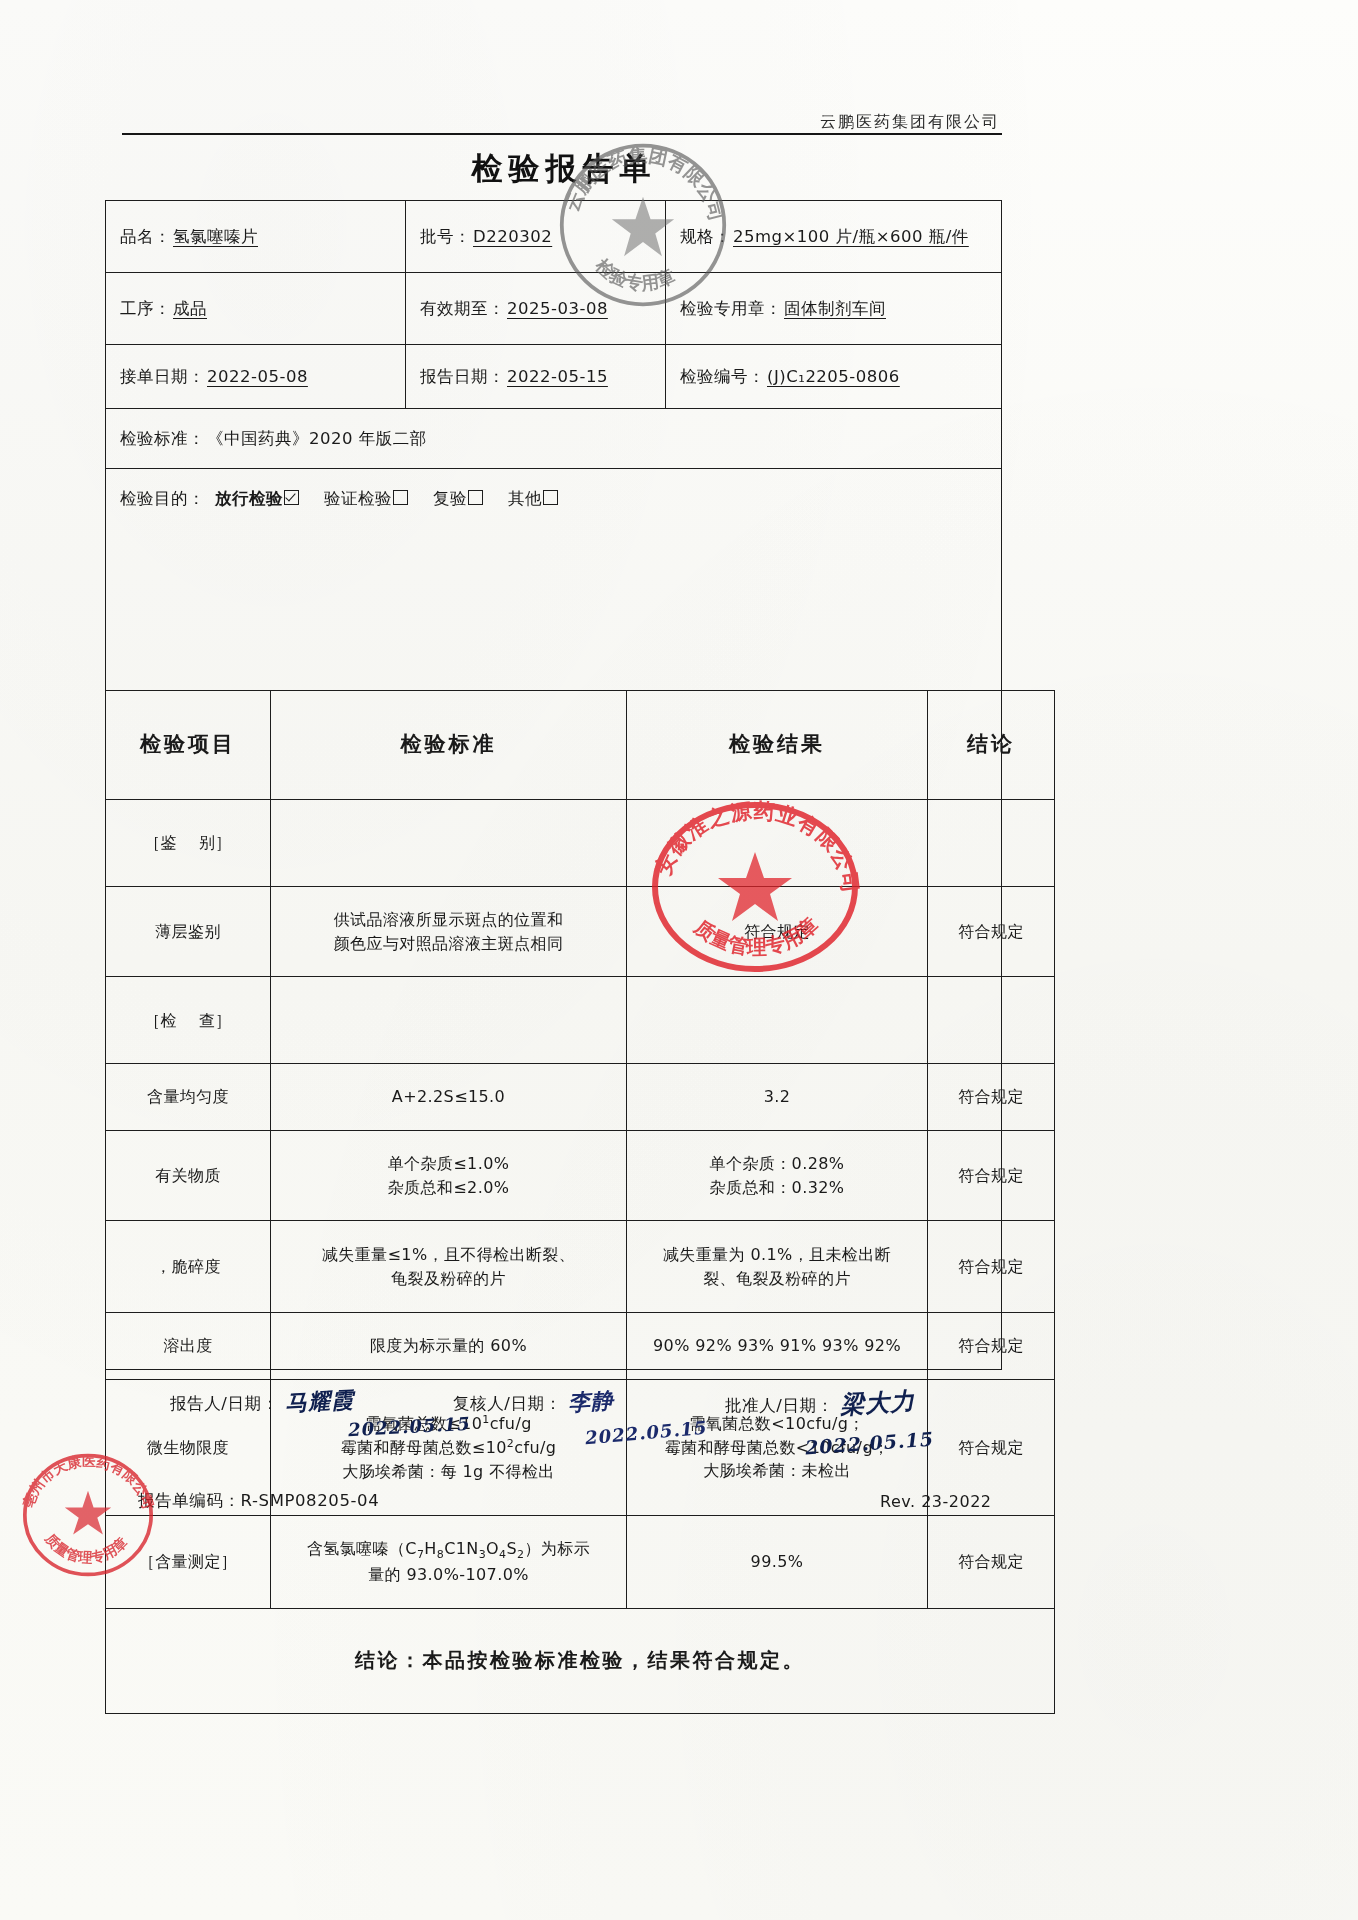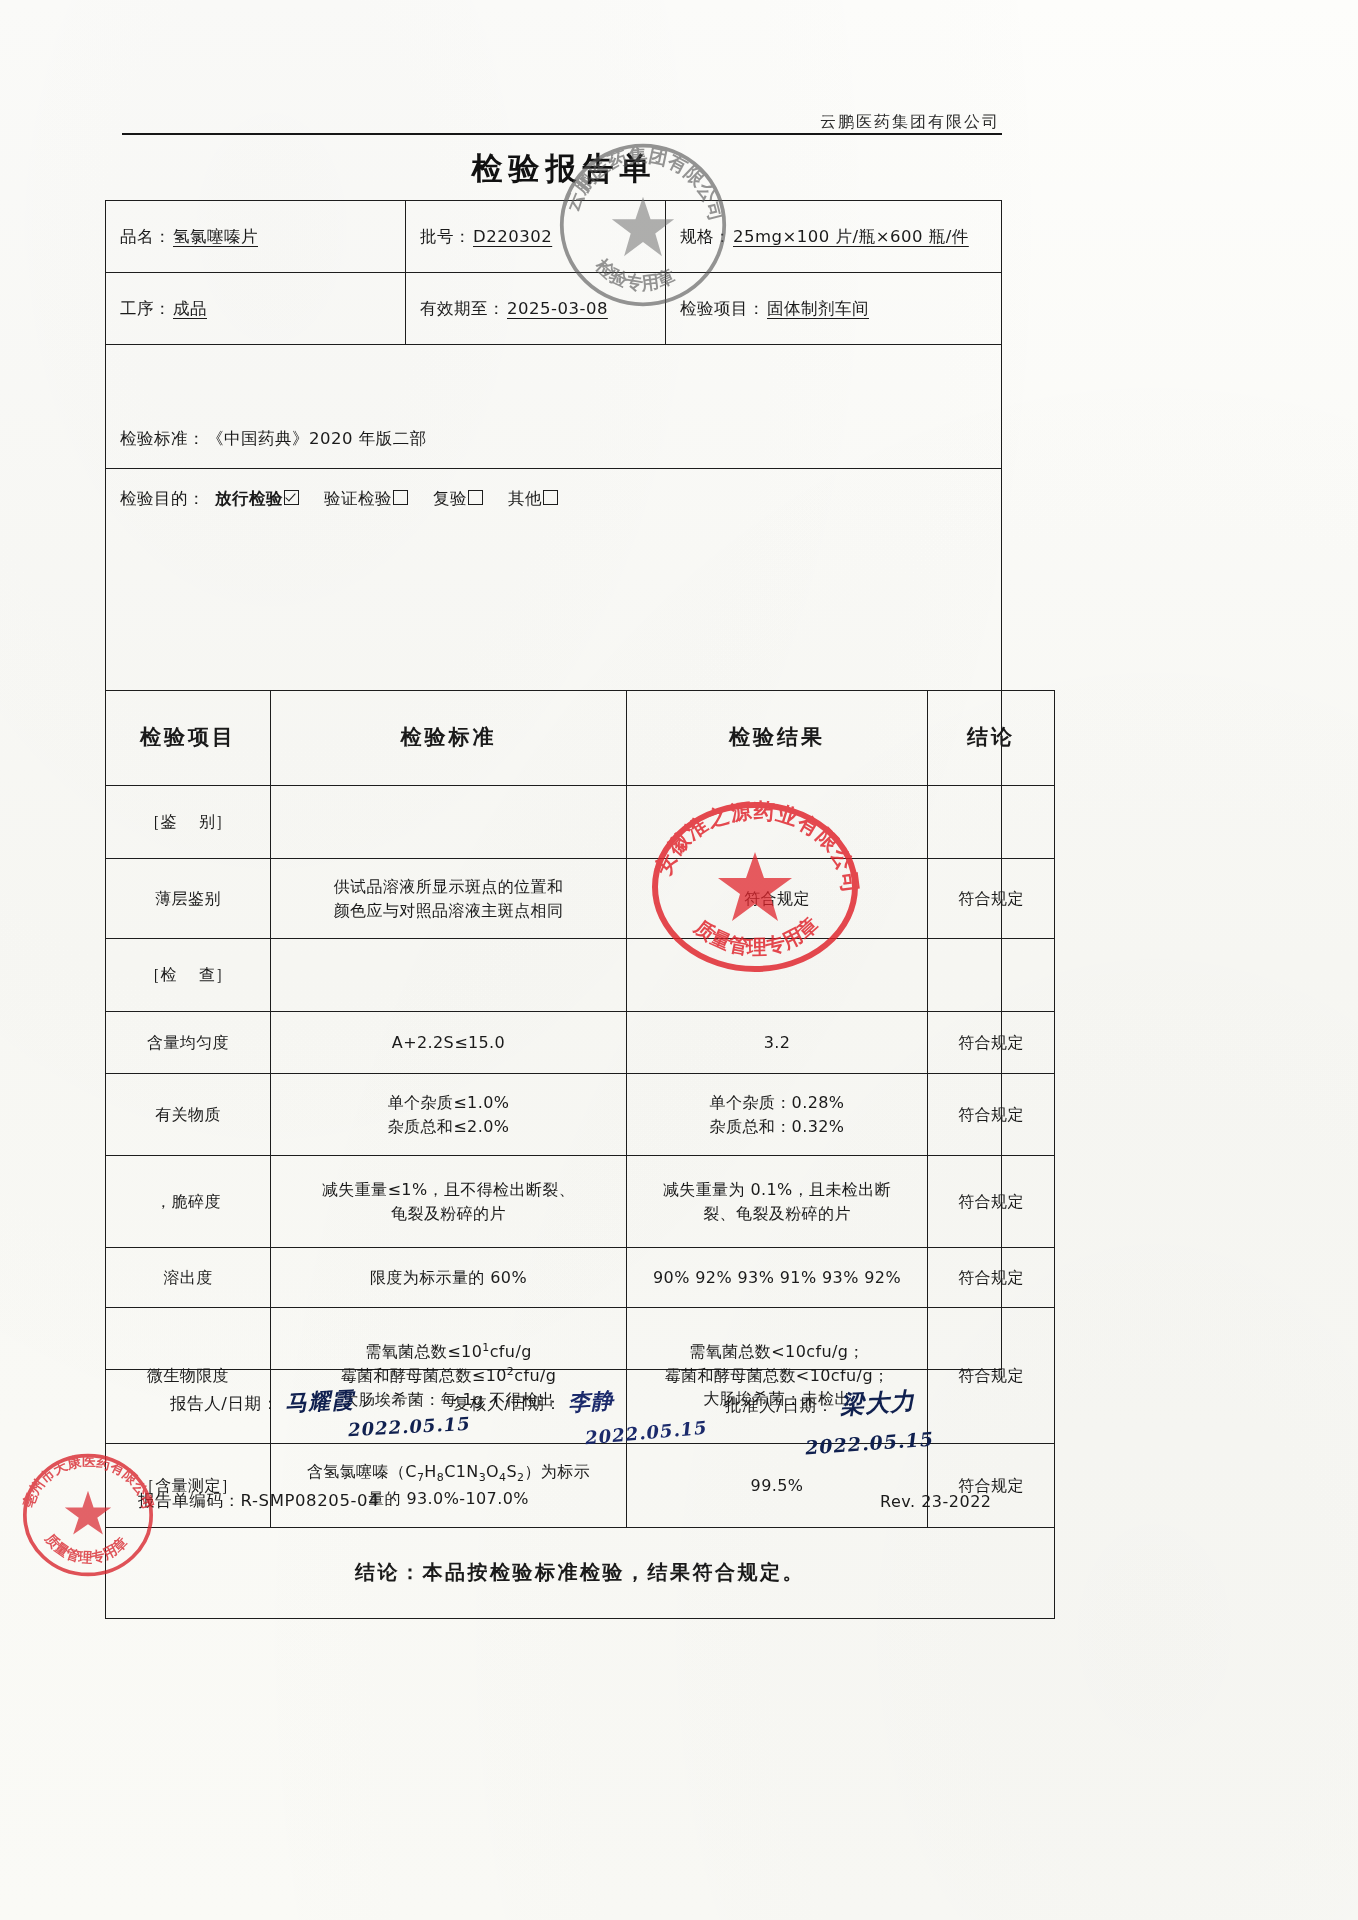--- a/index.html
+++ b/index.html
@@ -198,7 +198,7 @@
         <span class="ul">2025-03-08</span>
       </div>
       <div class="cell" style="left:560px;width:337px;">
-        <span class="lbl">检验项目：</span>
+        <span class="lbl">检验专用章：</span>
         <span class="ul">固体制剂车间</span>
       </div>
     </div>

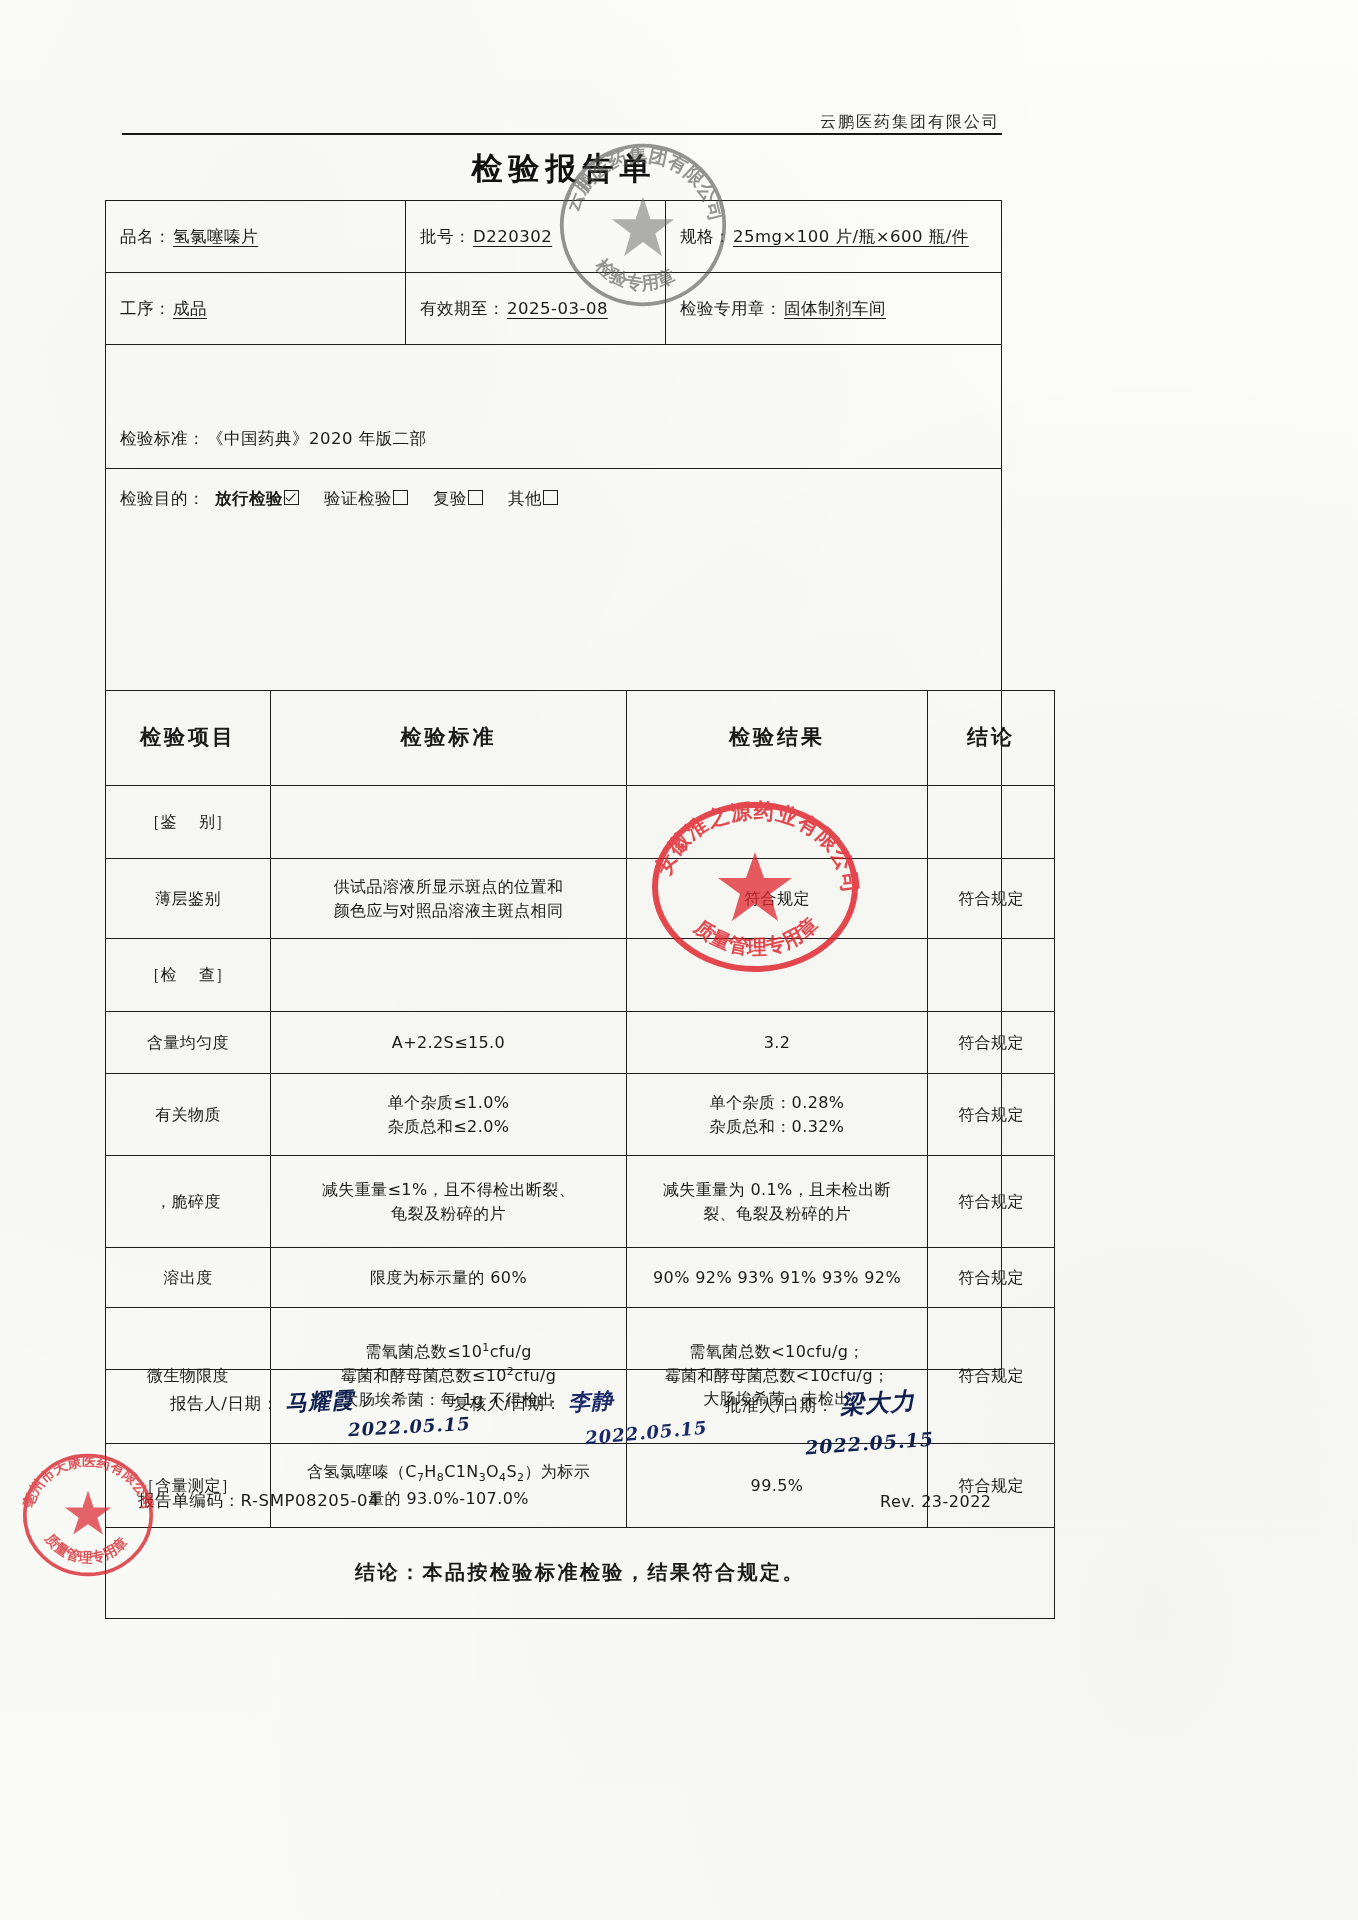--- a/index.html
+++ b/index.html
@@ -203,6 +203,20 @@
       </div>
     </div>
 
+    <div class="row" style="top:144px;height:64px;">
+      <div class="cell vline" style="left:0;width:300px;">
+        <span class="lbl">接单日期：</span>
+        <span class="ul">2022-05-08</span>
+      </div>
+      <div class="cell vline" style="left:300px;width:260px;">
+        <span class="lbl">报告日期：</span>
+        <span class="ul">2022-05-15</span>
+      </div>
+      <div class="cell" style="left:560px;width:337px;">
+        <span class="lbl">检验编号：</span>
+        <span class="ul">(J)C₁2205-0806</span>
+      </div>
+    </div>
 
     <div class="row" style="top:208px;height:60px;">
       <div class="cell" style="left:0;width:897px;">

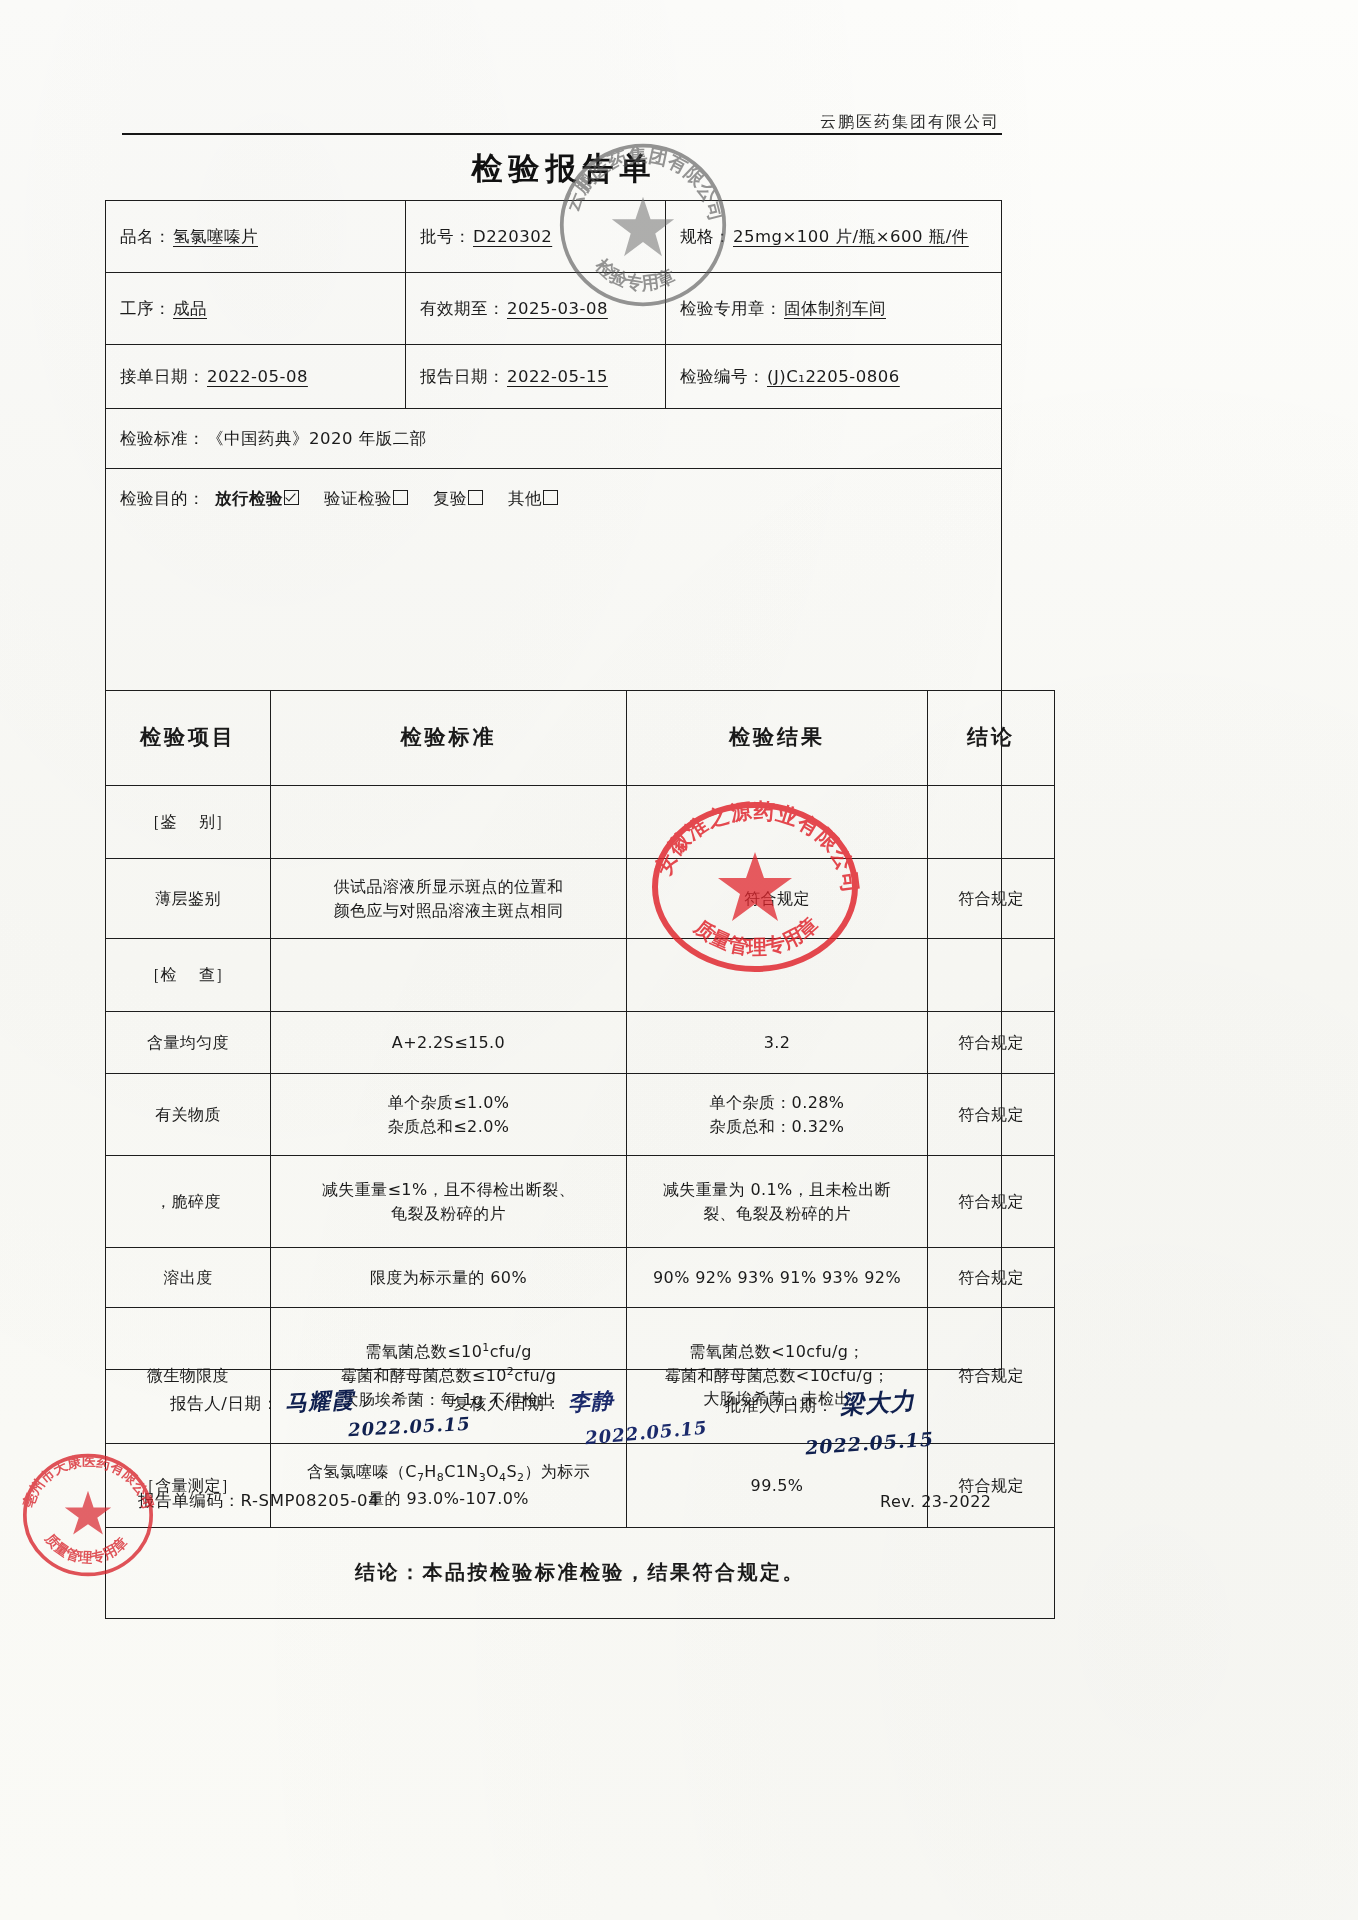--- a/index.html
+++ b/index.html
@@ -92,7 +92,7 @@
     vertical-align:middle;
     font-size:16px;
     line-height:1.48;
-    padding:14px 6px;
+    padding:21px 6px;
     letter-spacing:0.4px;
   }
   .rtable th{

